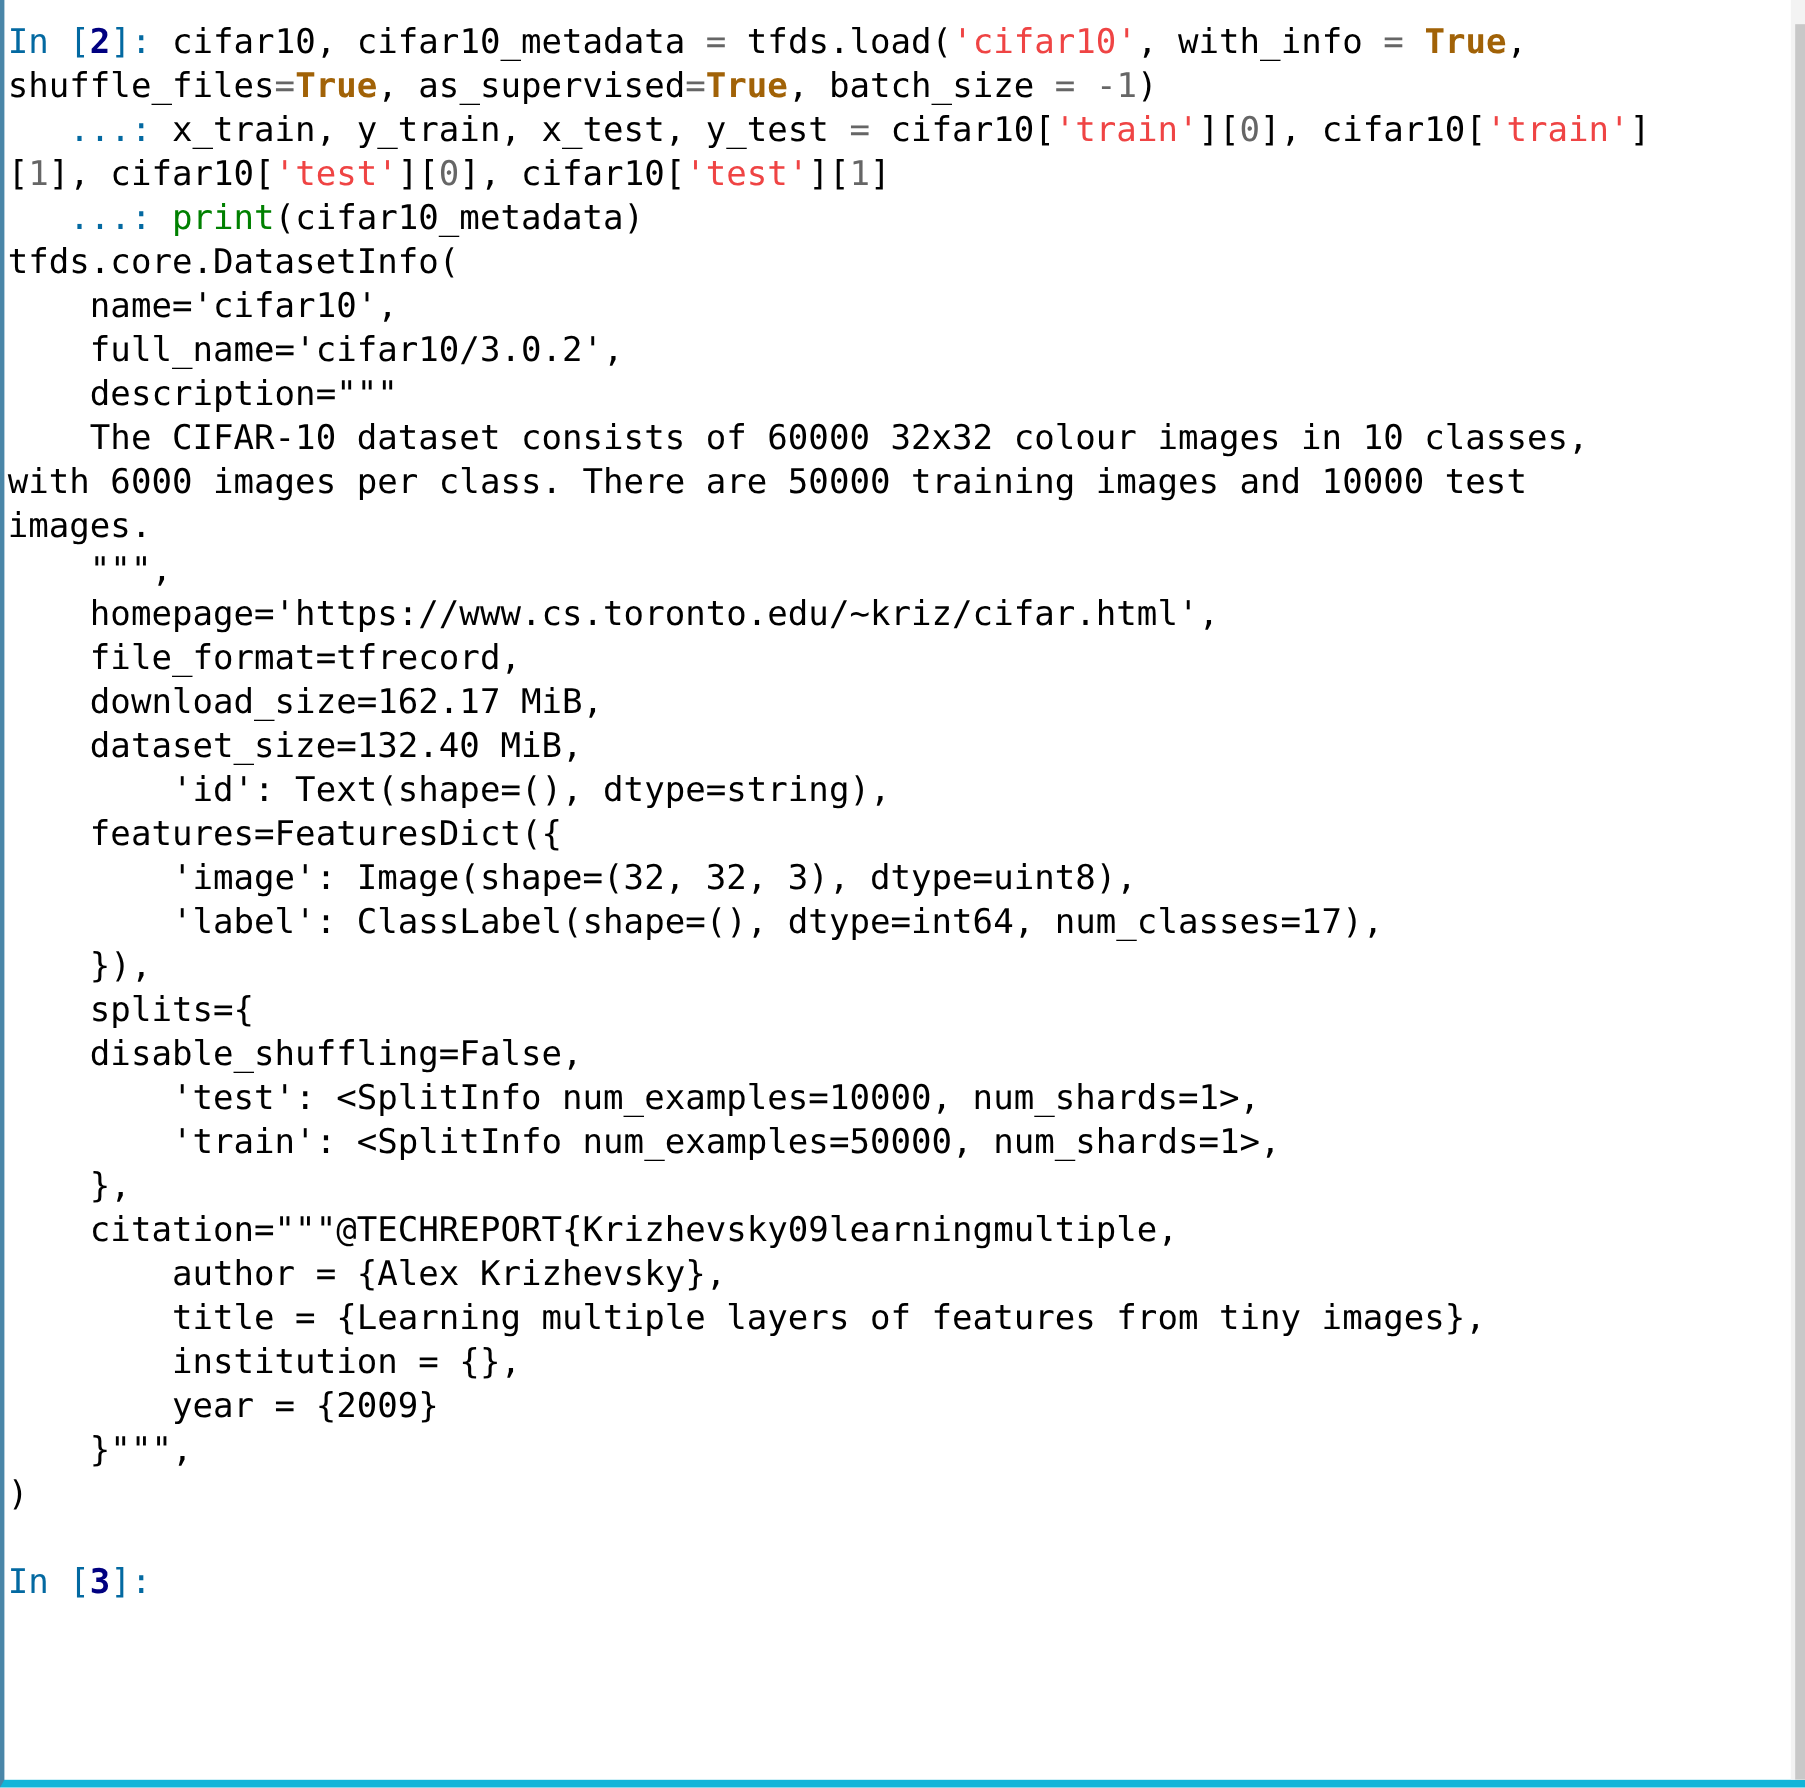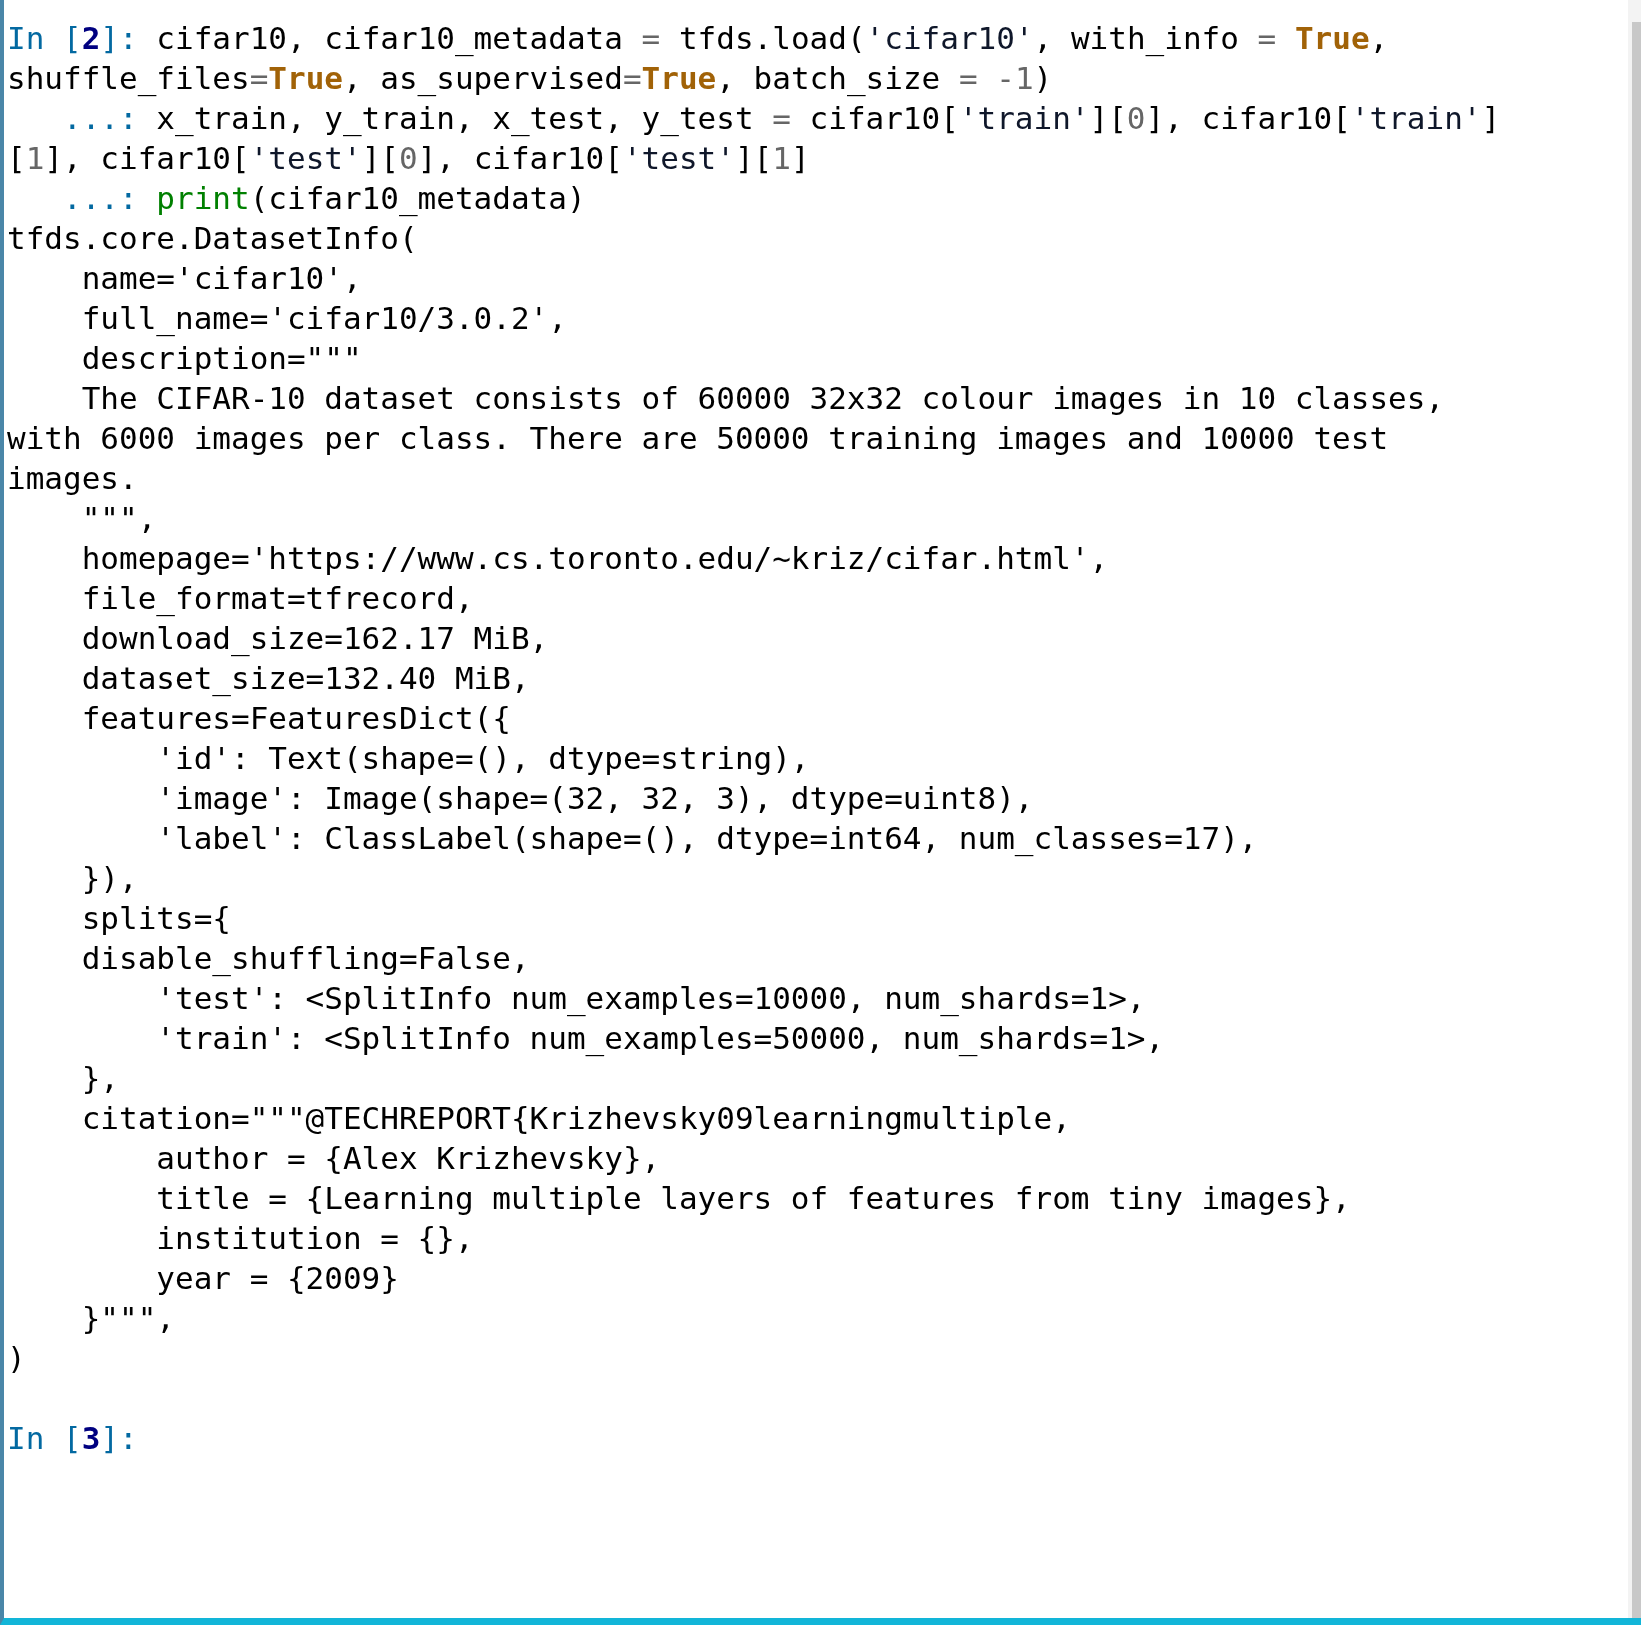--- a/index.html
+++ b/index.html
@@ -71,7 +71,7 @@
   
   .tok-prompt   { color: #0369a1; }
   .tok-promptnum{ color: #000080; font-weight: bold; }
-  .tok-str      { color: #0f172a; }
+  .tok-str      { color: #ef4444; }
   .tok-kw       { color: #a16207; font-weight: bold; }
   .tok-builtin  { color: #008000; }
   .tok-op       { color: #666666; }

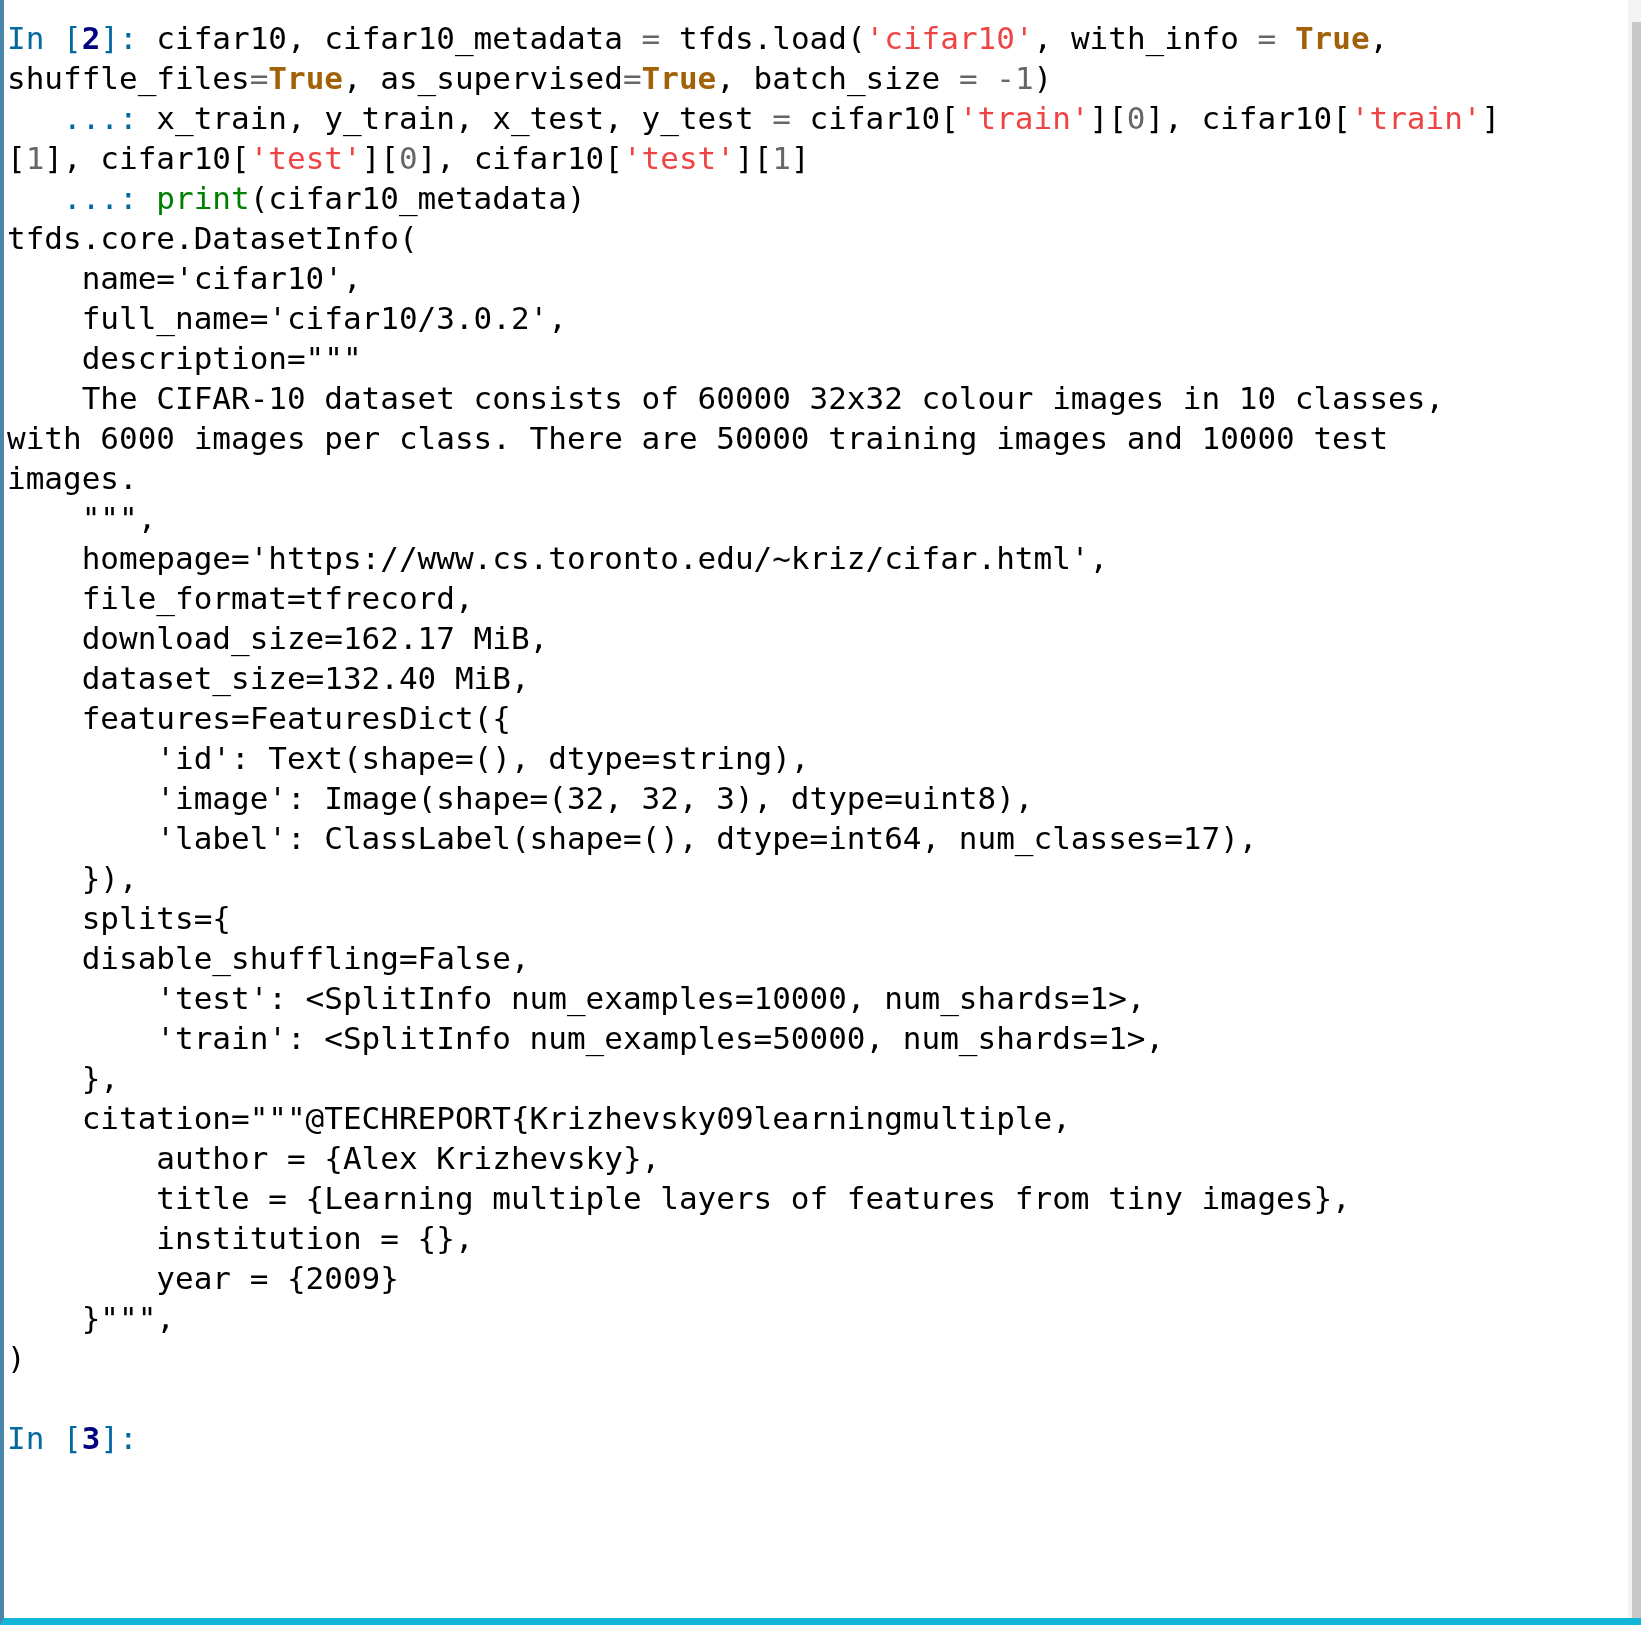--- a/index.html
+++ b/index.html
@@ -101,8 +101,8 @@
       <div class="line"><span class="tok-plain">    file_format=tfrecord,</span></div>
       <div class="line"><span class="tok-plain">    download_size=162.17 MiB,</span></div>
       <div class="line"><span class="tok-plain">    dataset_size=132.40 MiB,</span></div>
+      <div class="line"><span class="tok-plain">        'id': Text(shape=(), dtype=string),</span></div>
       <div class="line"><span class="tok-plain">    features=FeaturesDict({</span></div>
-      <div class="line"><span class="tok-plain">        'id': Text(shape=(), dtype=string),</span></div>
       <div class="line"><span class="tok-plain">        'image': Image(shape=(32, 32, 3), dtype=uint8),</span></div>
       <div class="line"><span class="tok-plain">        'label': ClassLabel(shape=(), dtype=int64, num_classes=17),</span></div>
       <div class="line"><span class="tok-plain">    }),</span></div>

